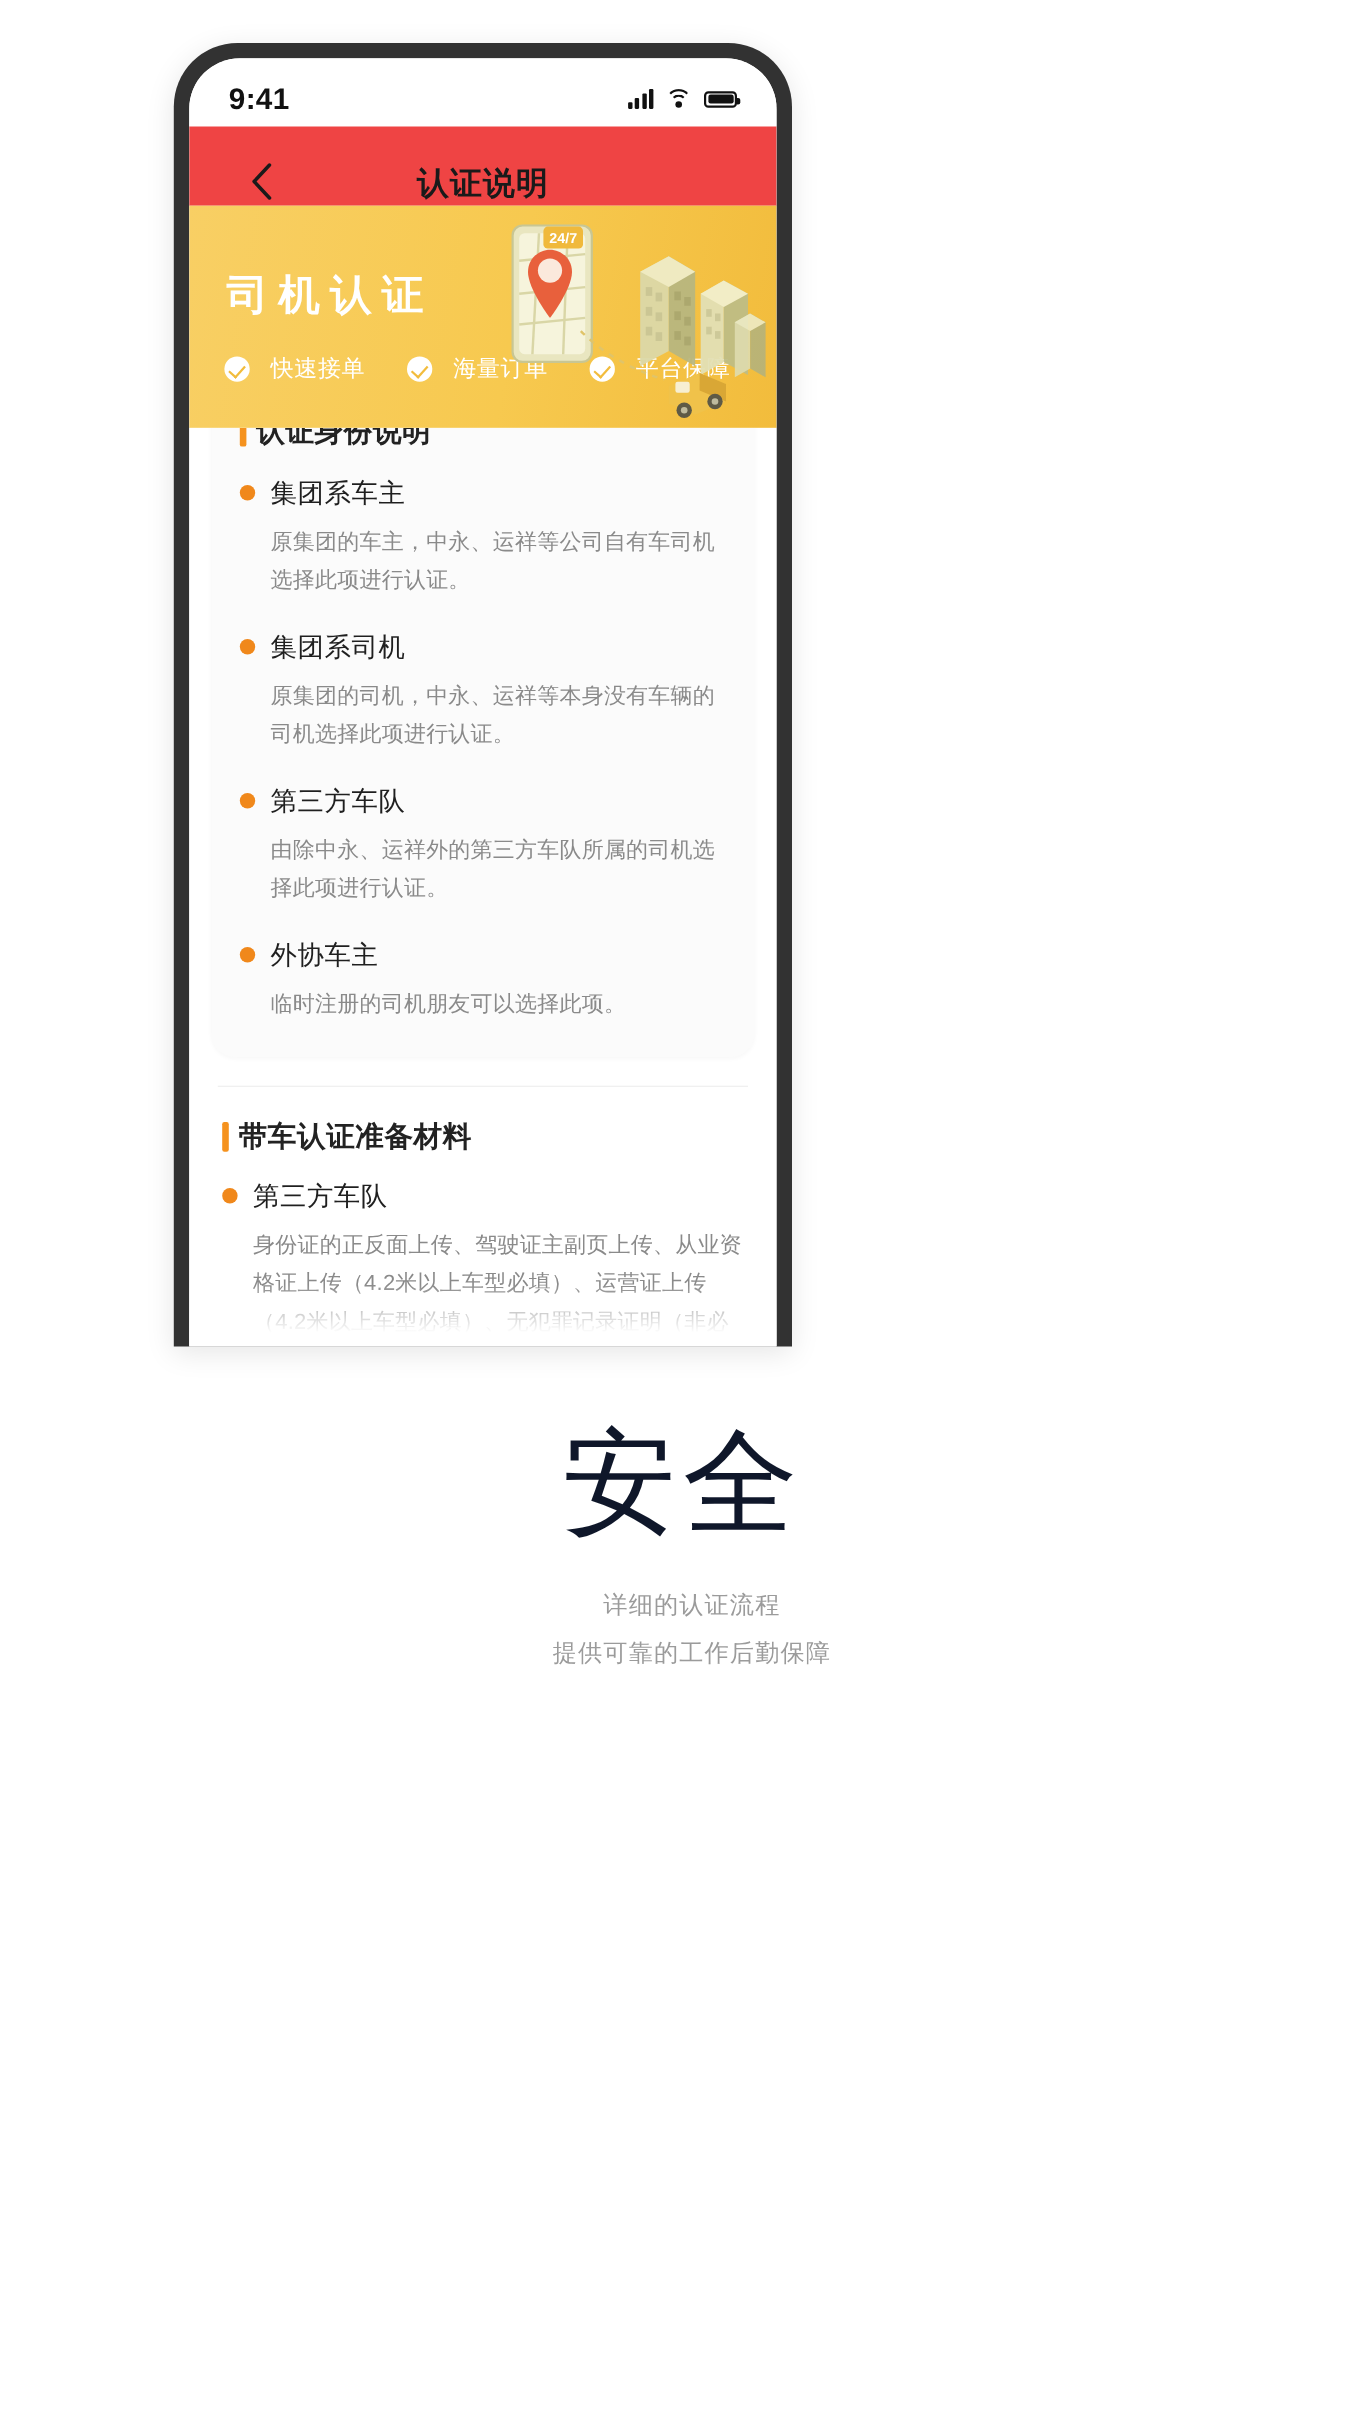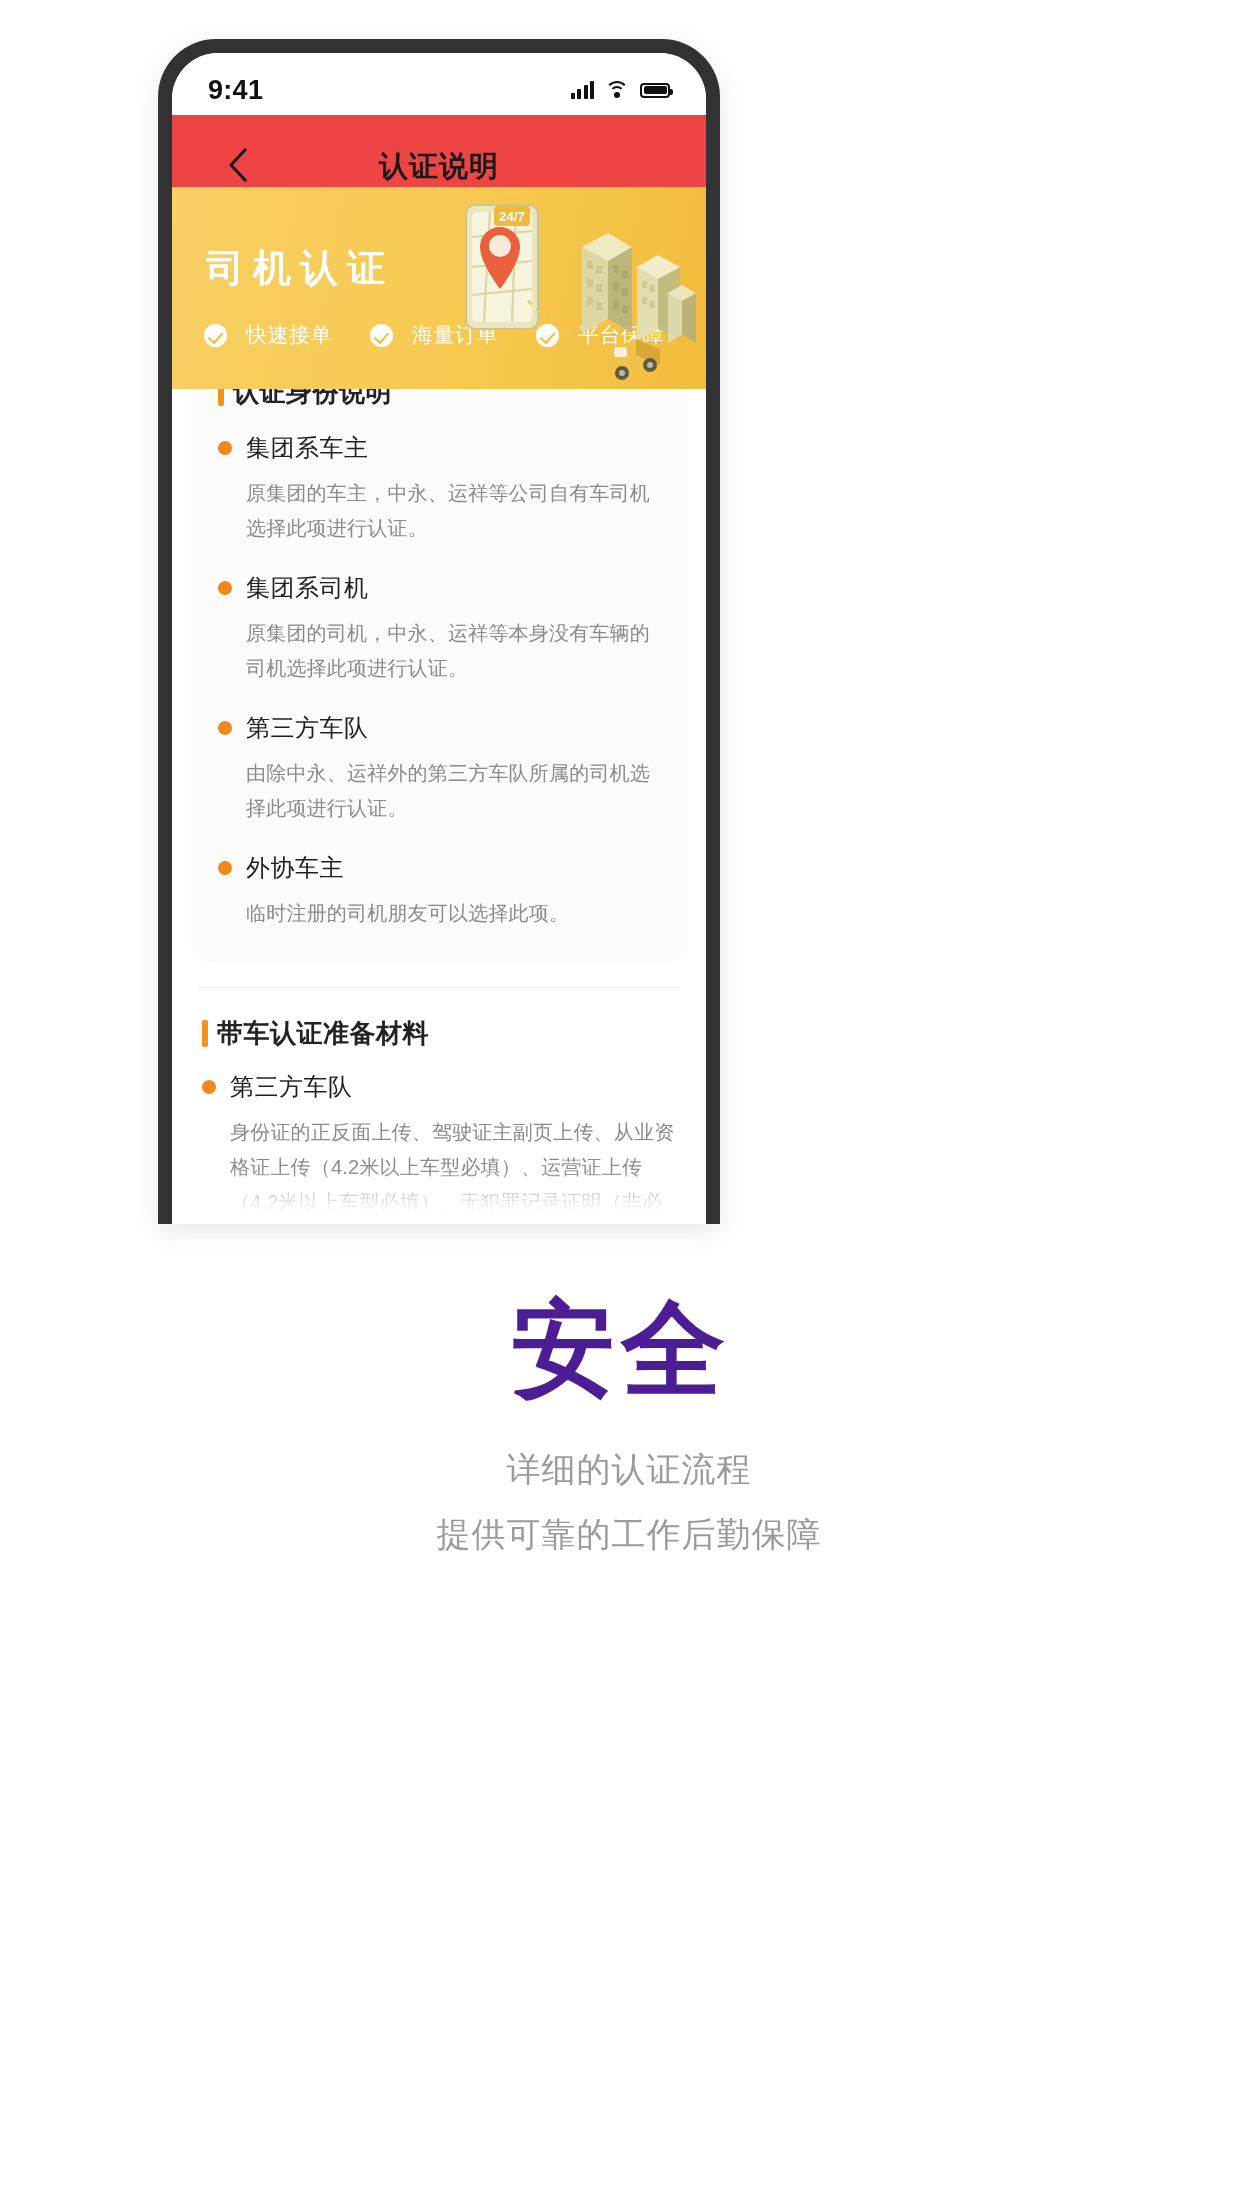--- a/index.html
+++ b/index.html
@@ -174,7 +174,7 @@
     text-align:center;
   }
   .caption-headline {
-    font-size: 104px; font-weight: bold; color:#4c1d95;
+    font-size: 104px; font-weight: normal; color:#0f172a;
     letter-spacing: 6px; line-height: 1.15;
   }
   .caption-sub {

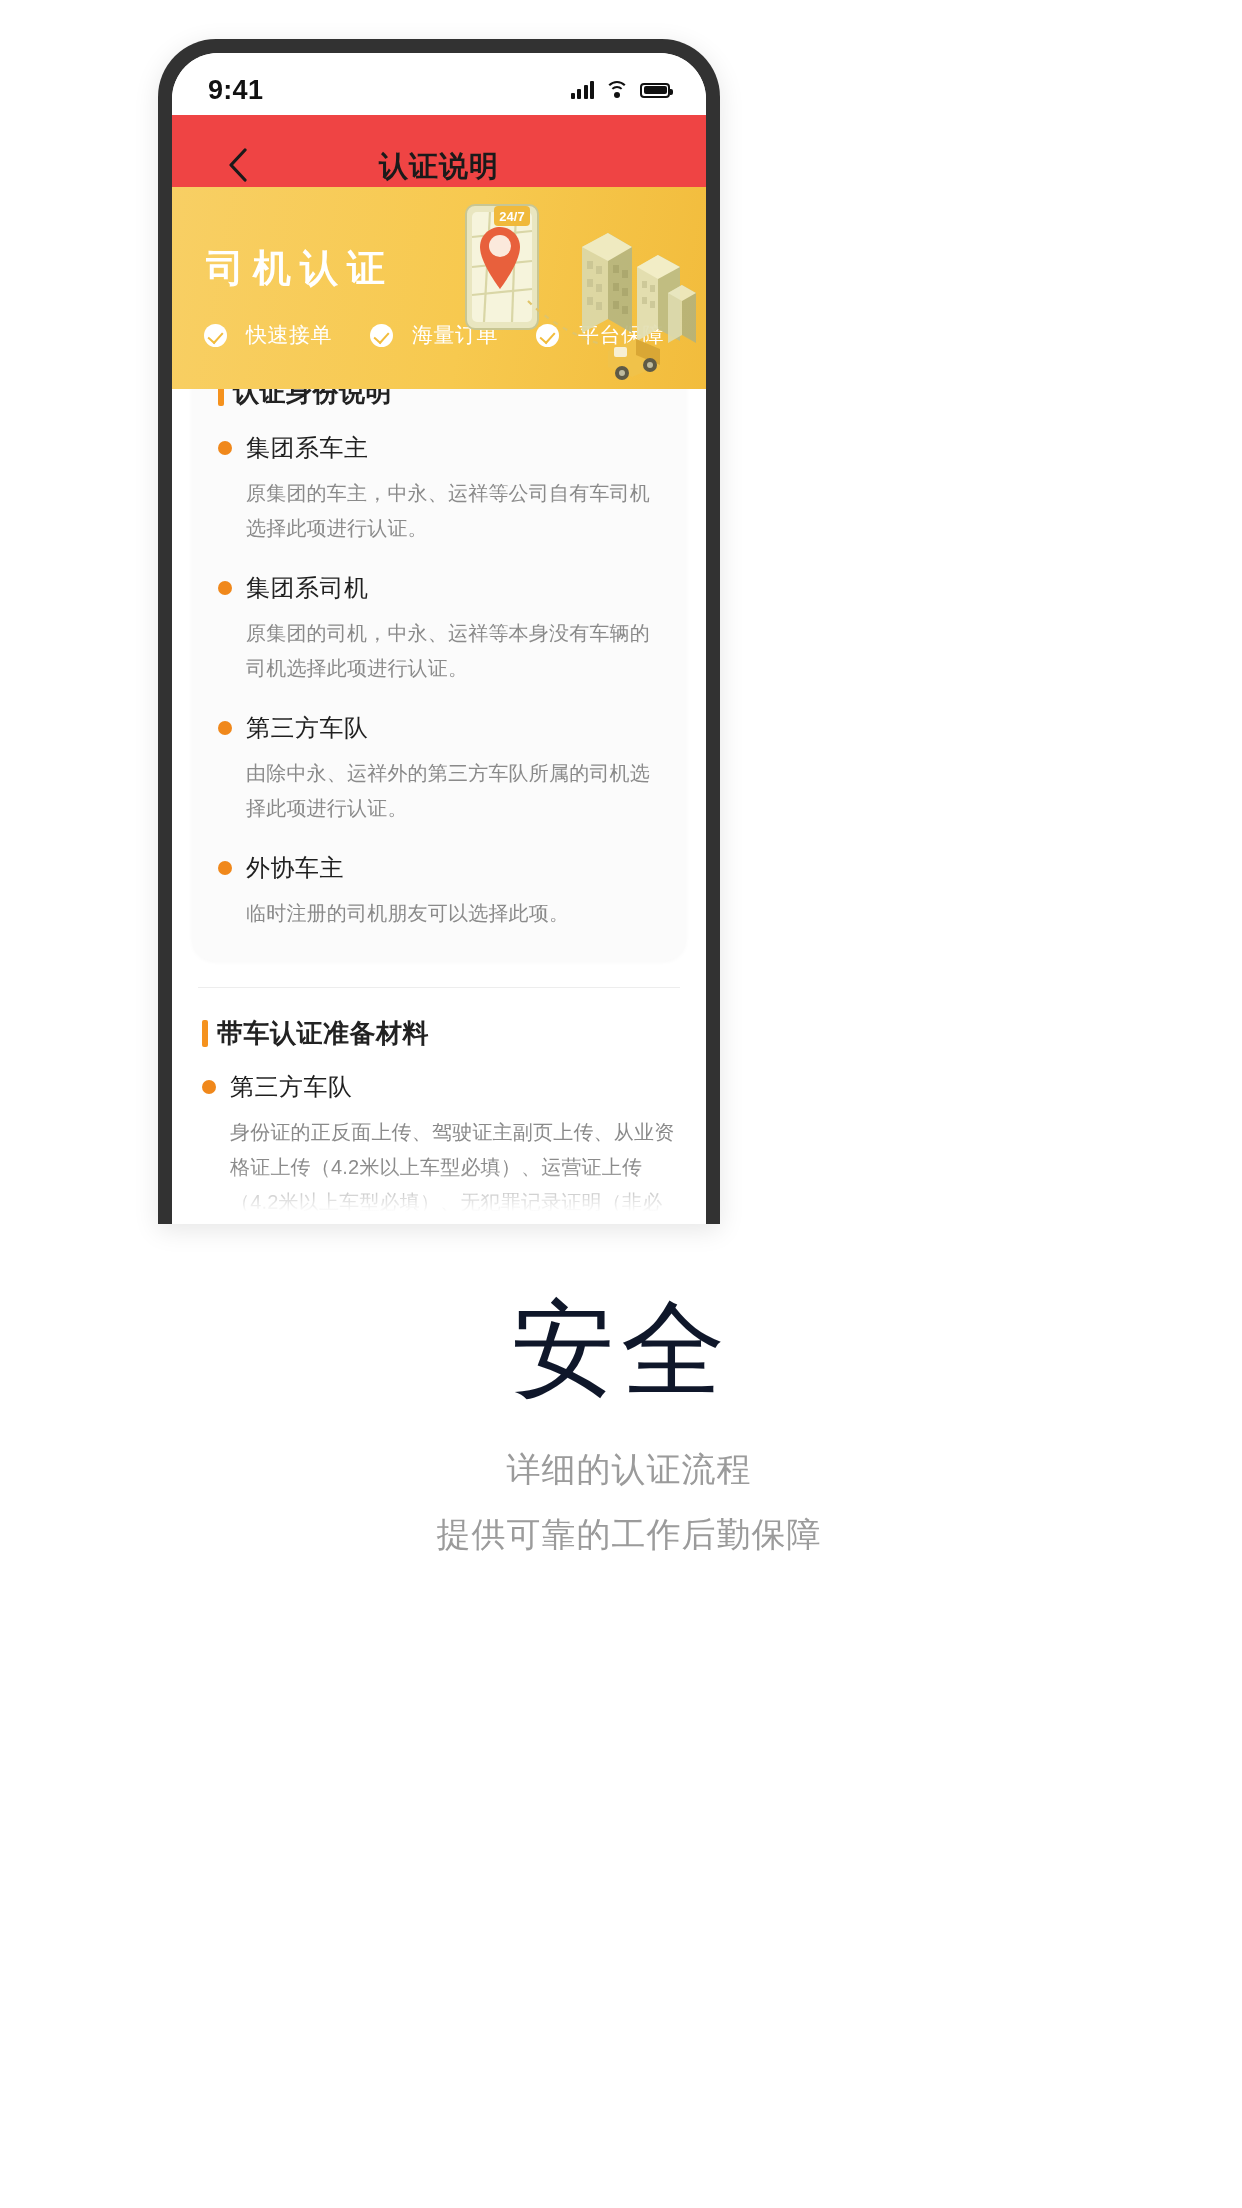--- a/index.html
+++ b/index.html
@@ -179,7 +179,7 @@
   }
   .caption-sub {
     margin-top: 30px;
-    font-size: 34px; color:#9b9b9b;
+    font-size: 22px; color:#9b9b9b;
     line-height: 1.75; letter-spacing: 1px; padding-left: 16px;
   }
 </style>

